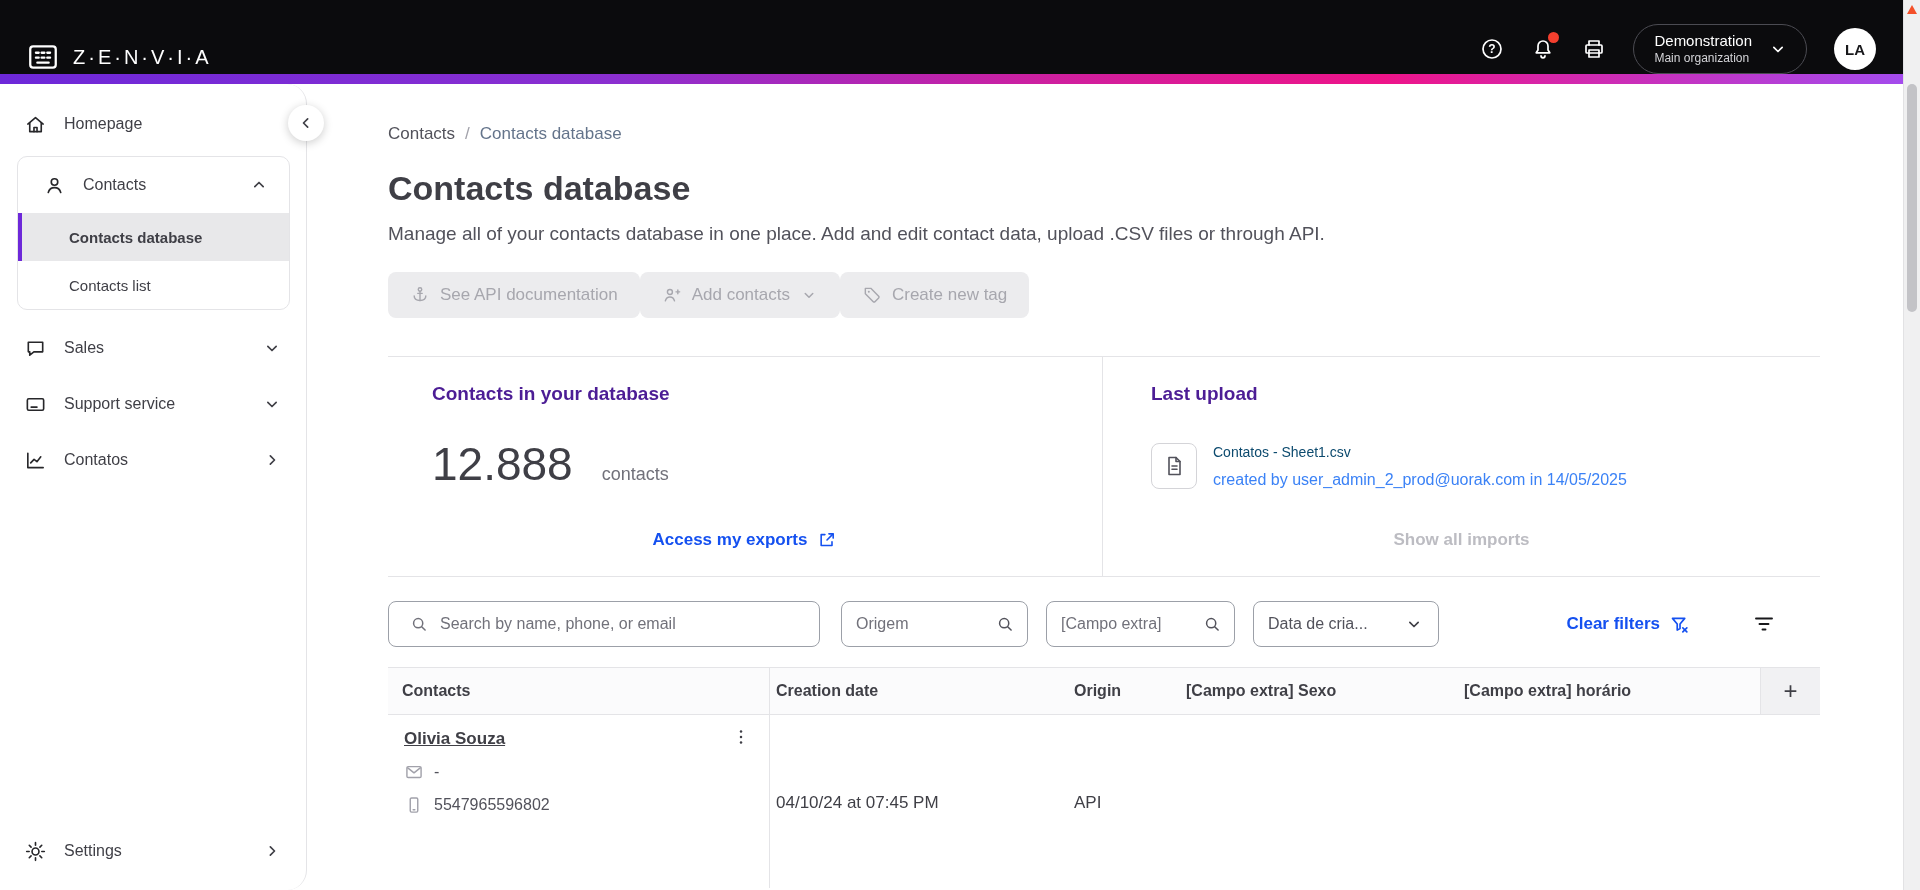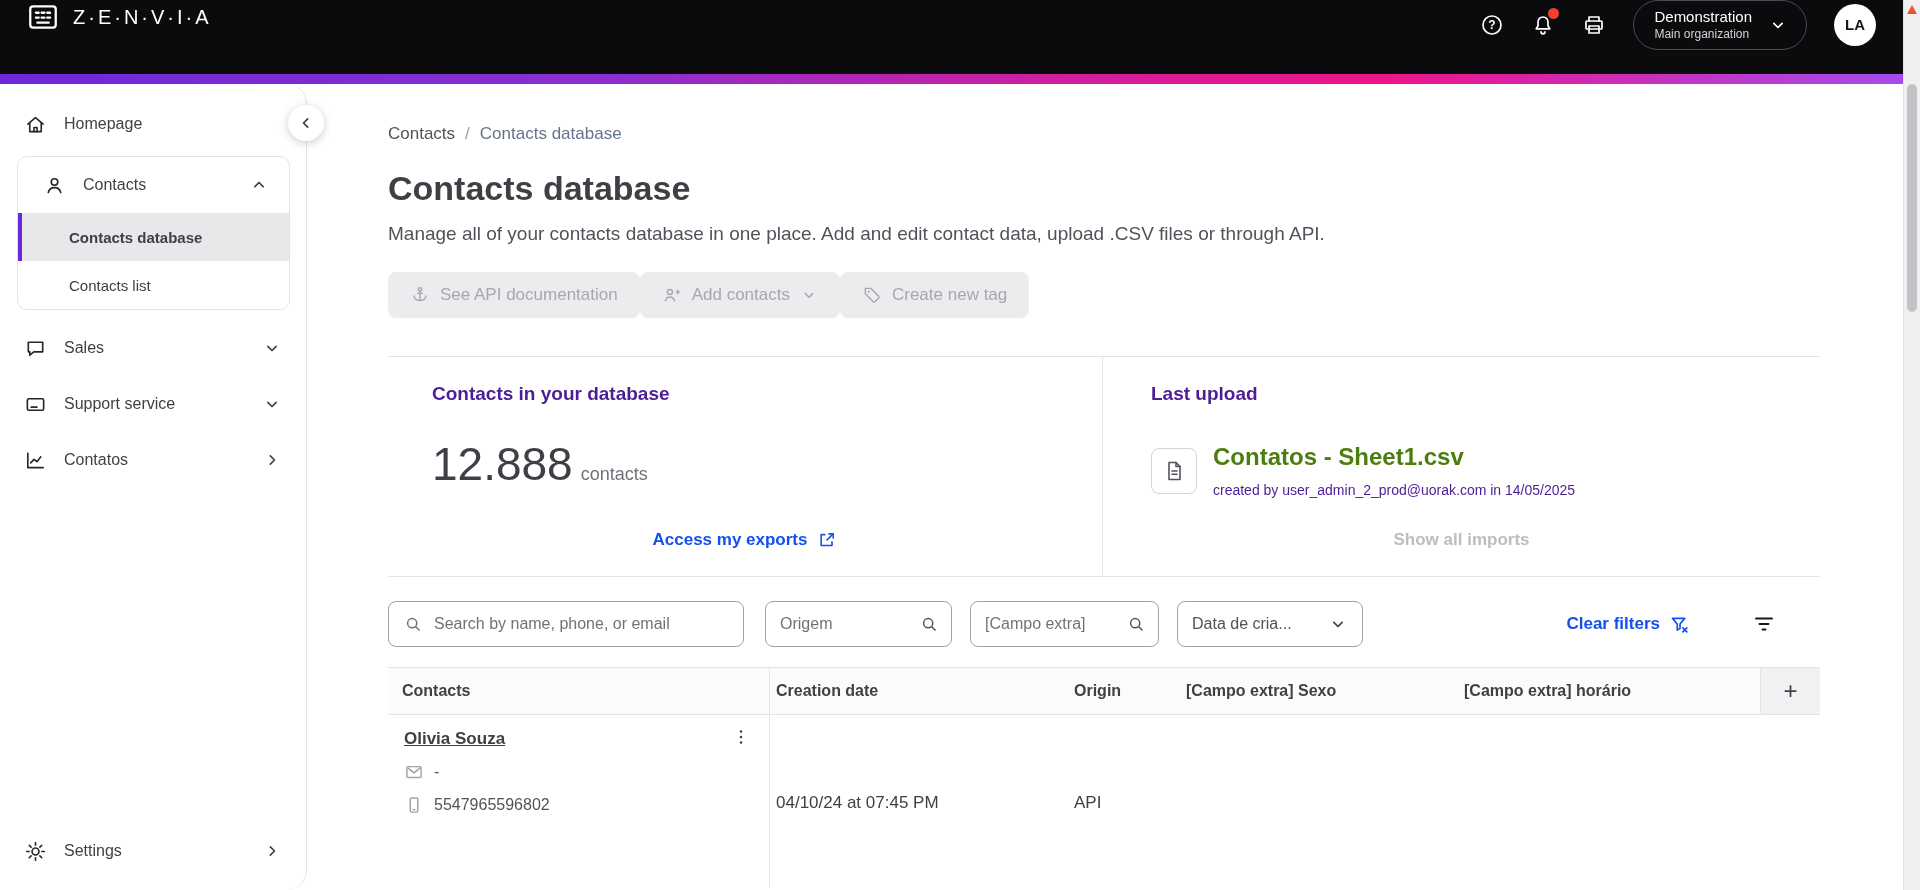--- a/index.html
+++ b/index.html
@@ -8,7 +8,7 @@
   .page { position:relative; width:1920px; height:890px; overflow:hidden; }
 
   
-  .topbar { height:74px; background:#0b0b0d; display:flex; align-items:flex-start;
+  .topbar { height:74px; background:#0b0b0d; display:flex; align-items:flex-end;
     justify-content:space-between; padding:0 44px 0 26px; }
   .brand { display:flex; align-items:center; gap:13px; color:#fff; }
   .brand-text { font-size:20px; letter-spacing:3px; color:#fff; }

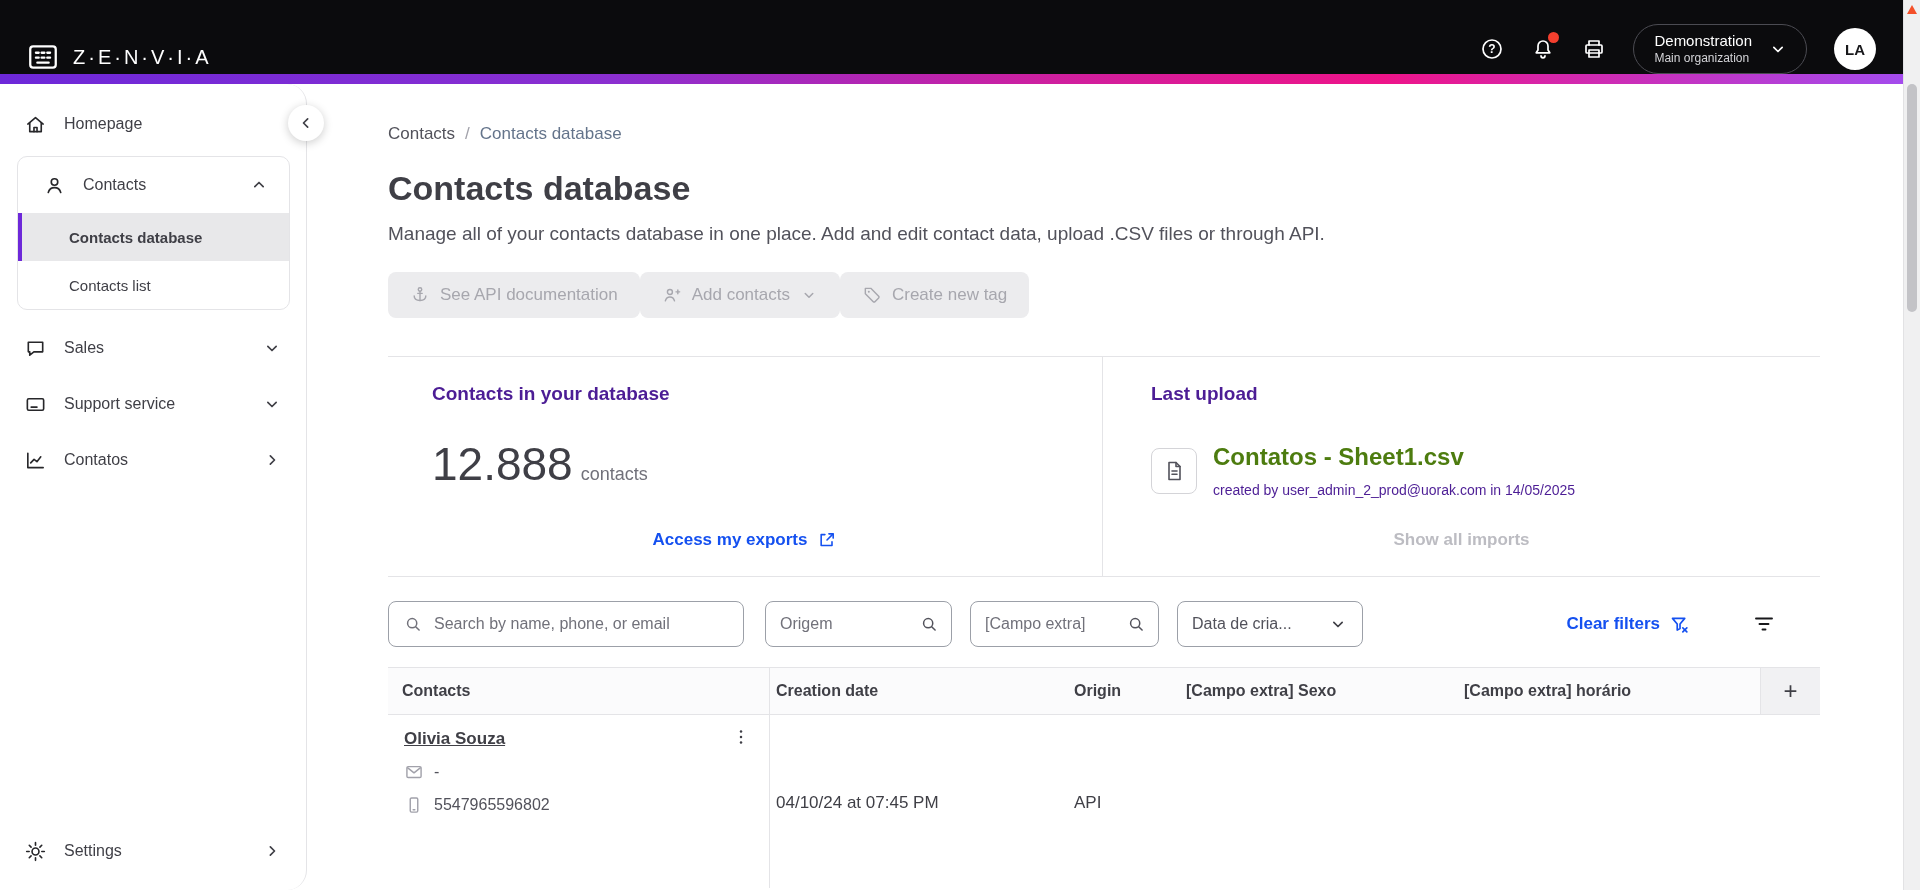--- a/index.html
+++ b/index.html
@@ -79,7 +79,7 @@
   .card-left { width:715px; border-right:1px solid #e4e4e7; padding:26px 0 0 44px; position:relative; }
   .card-right { flex:1; padding:26px 0 0 48px; position:relative; }
   .card-title { font-size:19px; font-weight:bold; color:#4c1d95; }
-  .count-row { display:flex; align-items:baseline; gap:8px; margin-top:32px; }
+  .count-row { display:flex; align-items:baseline; gap:29px; margin-top:32px; }
   .count { font-size:46px; color:#3f3f46; font-weight:500; }
   .count-unit { font-size:18px; color:#71717a; }
   .card-center-link { position:absolute; bottom:26px; left:0; right:0;

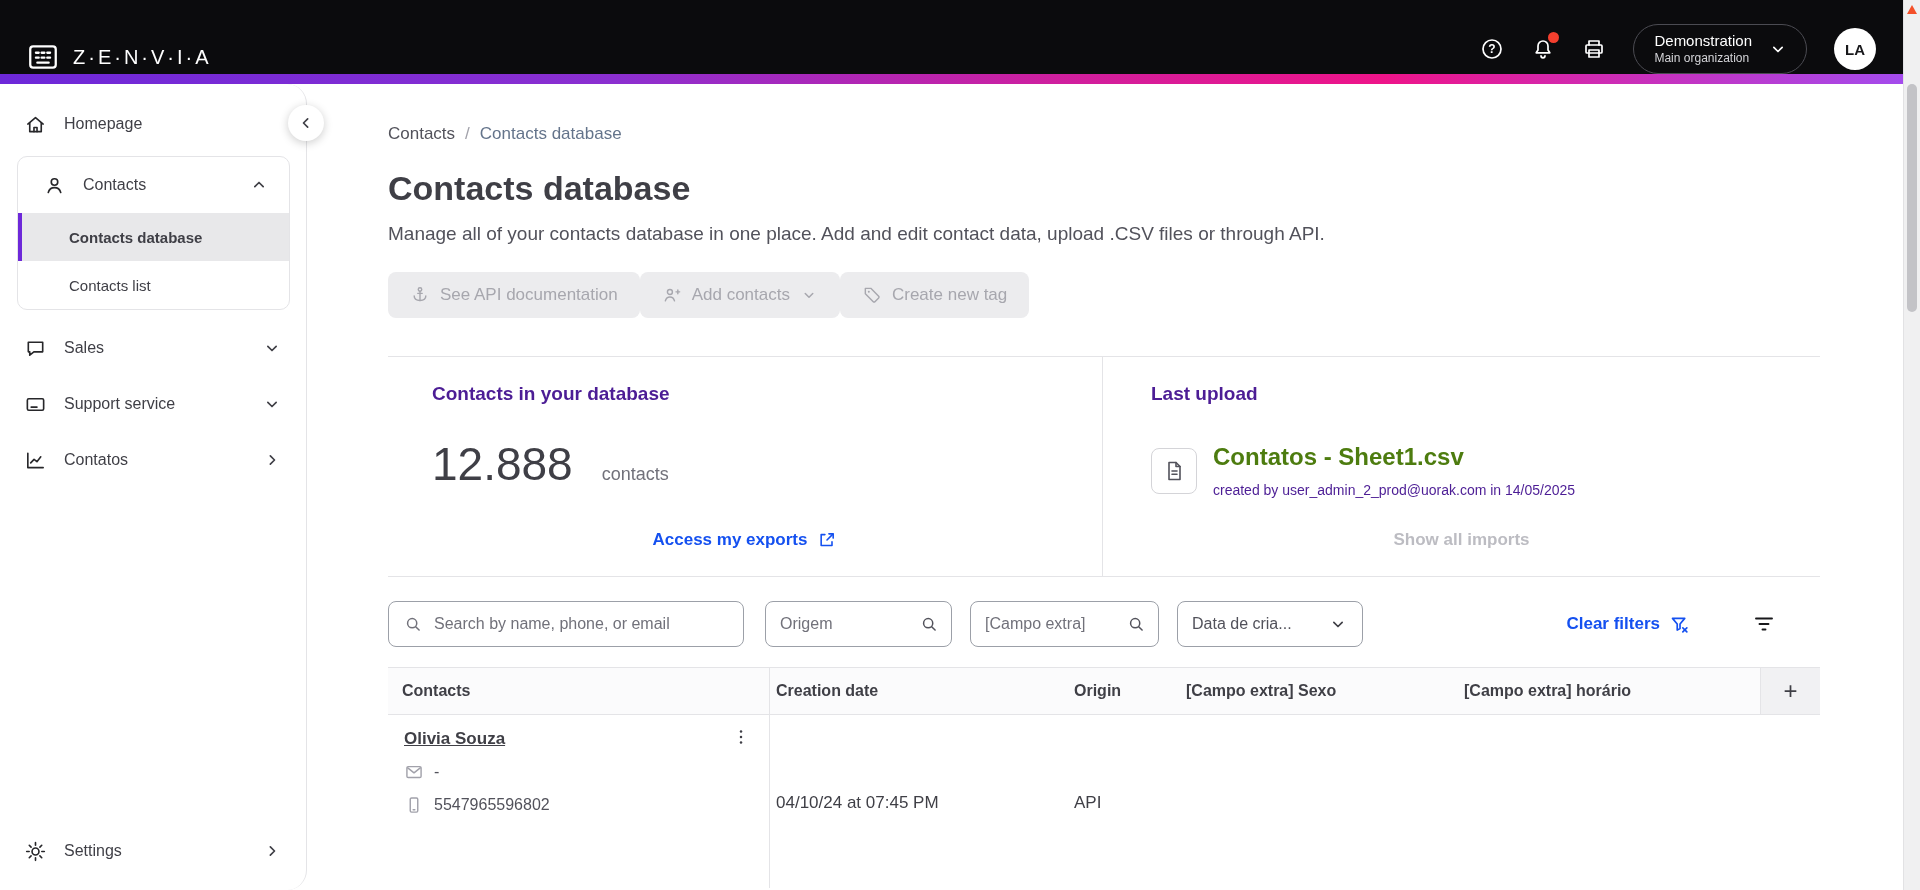--- a/index.html
+++ b/index.html
@@ -89,7 +89,7 @@
   .upload-row { display:flex; gap:16px; margin-top:38px; align-items:center; }
   .file-box { width:46px; height:46px; border:1px solid #d4d4d8; border-radius:8px;
     display:flex; align-items:center; justify-content:center; color:#52525b; flex:0 0 46px; }
-  .file-name { font-size:24px; color:#4d7c0f;font-weight:bold; }
+  .file-name { font-size:14px; color:#0c4a6e; }
   .file-meta { font-size:14px; color:#4c1d95; margin-top:11px; }
   .show-imports { color:#bcbcc2; font-weight:bold; font-size:17px; cursor:default; }
 

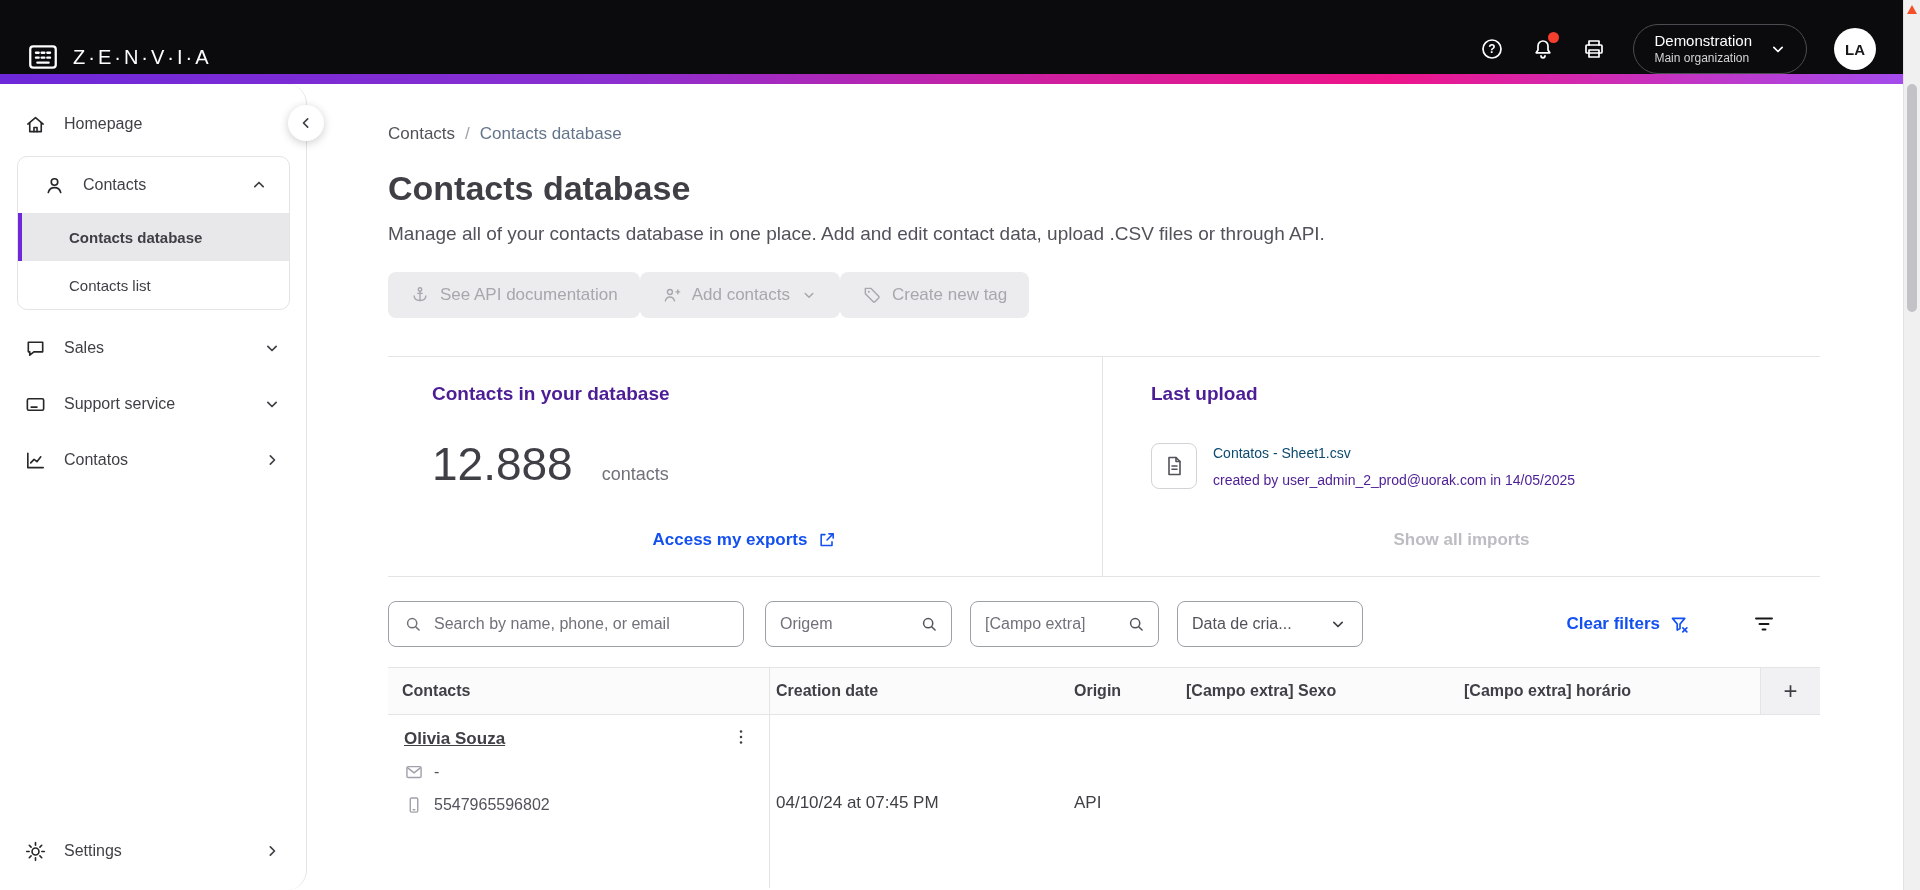--- a/index.html
+++ b/index.html
@@ -90,7 +90,7 @@
   .file-box { width:46px; height:46px; border:1px solid #d4d4d8; border-radius:8px;
     display:flex; align-items:center; justify-content:center; color:#52525b; flex:0 0 46px; }
   .file-name { font-size:14px; color:#0c4a6e; }
-  .file-meta { font-size:14px; color:#4c1d95; margin-top:11px; }
+  .file-meta { font-size:16px; color:#3b82f6; margin-top:11px; }
   .show-imports { color:#bcbcc2; font-weight:bold; font-size:17px; cursor:default; }
 
   

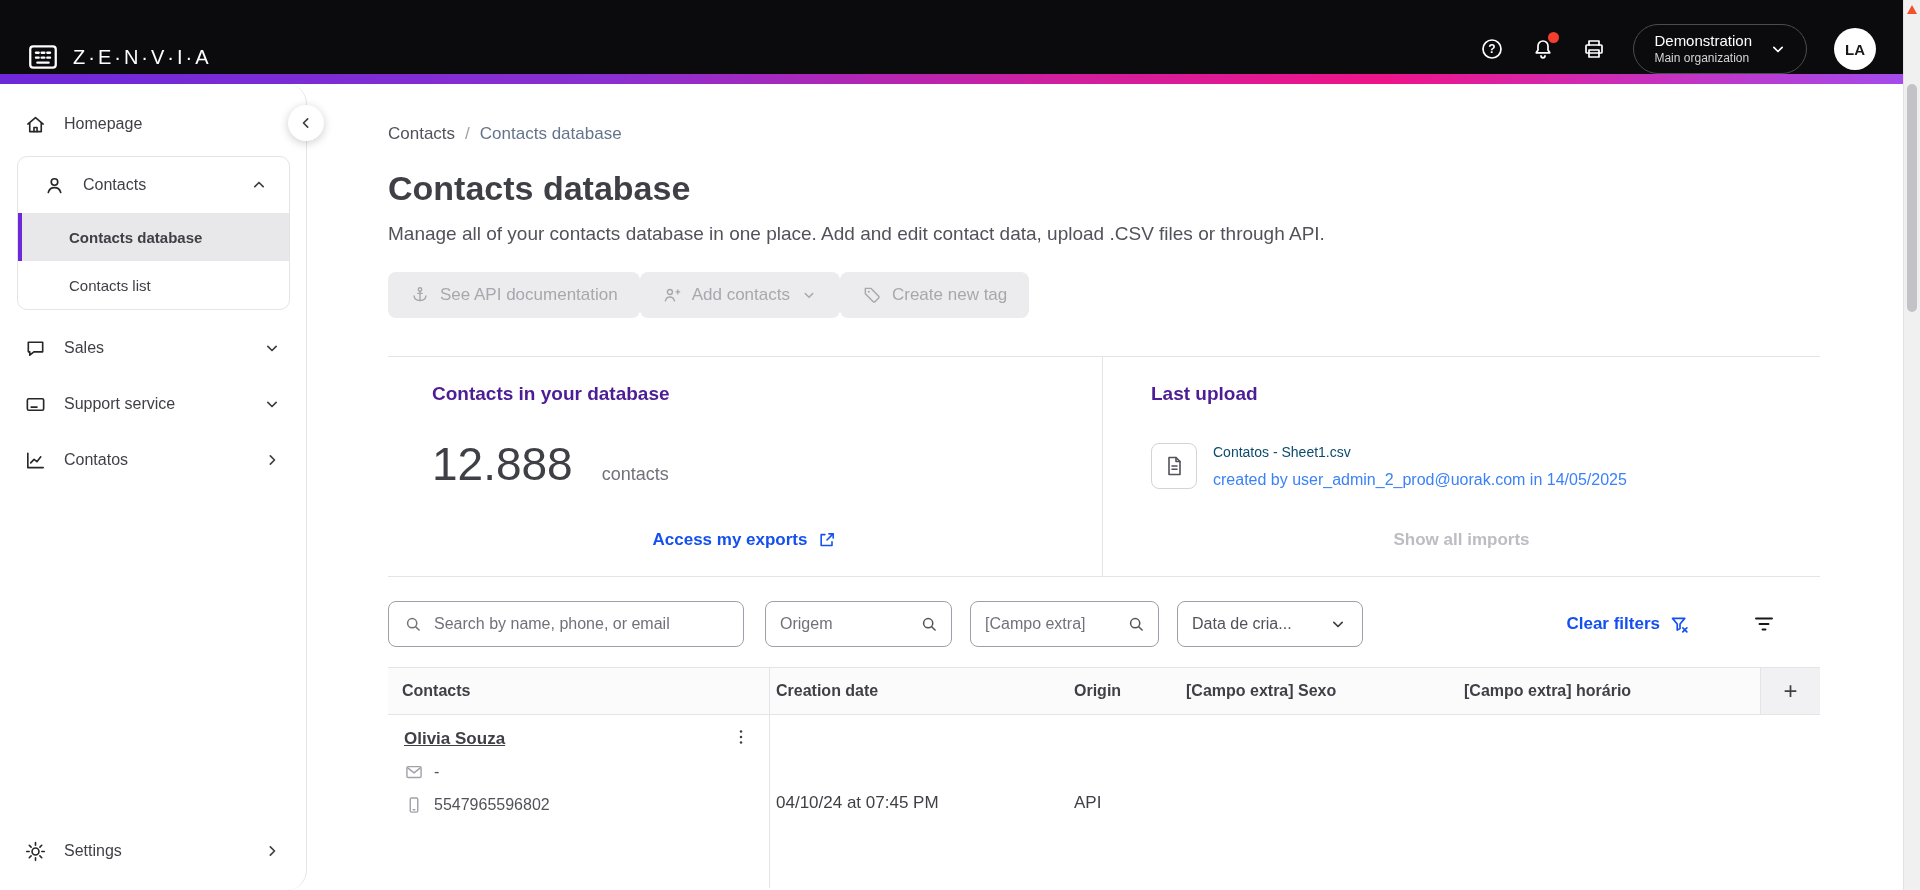--- a/index.html
+++ b/index.html
@@ -100,7 +100,7 @@
   .input-wrap input { border:none; outline:none; font-size:16px; color:#52525b;
     width:100%; background:transparent; font-family:inherit; }
   .input-wrap input::placeholder { color:#71717a; opacity:1; }
-  .search-wrap { width:356px; padding:0 14px; gap:11px; margin-right:21px; color:#71717a; }
+  .search-wrap { width:432px; padding:0 20px; gap:11px; margin-right:21px; color:#71717a; }
   .origem-wrap { width:187px; padding:0 40px 0 14px; margin-right:18px; color:#71717a; }
   .campo-wrap  { width:189px; padding:0 40px 0 14px; margin-right:18px; color:#71717a; }
   .trail-icon { position:absolute; right:12px; top:12px; color:#52525b; display:flex; }

